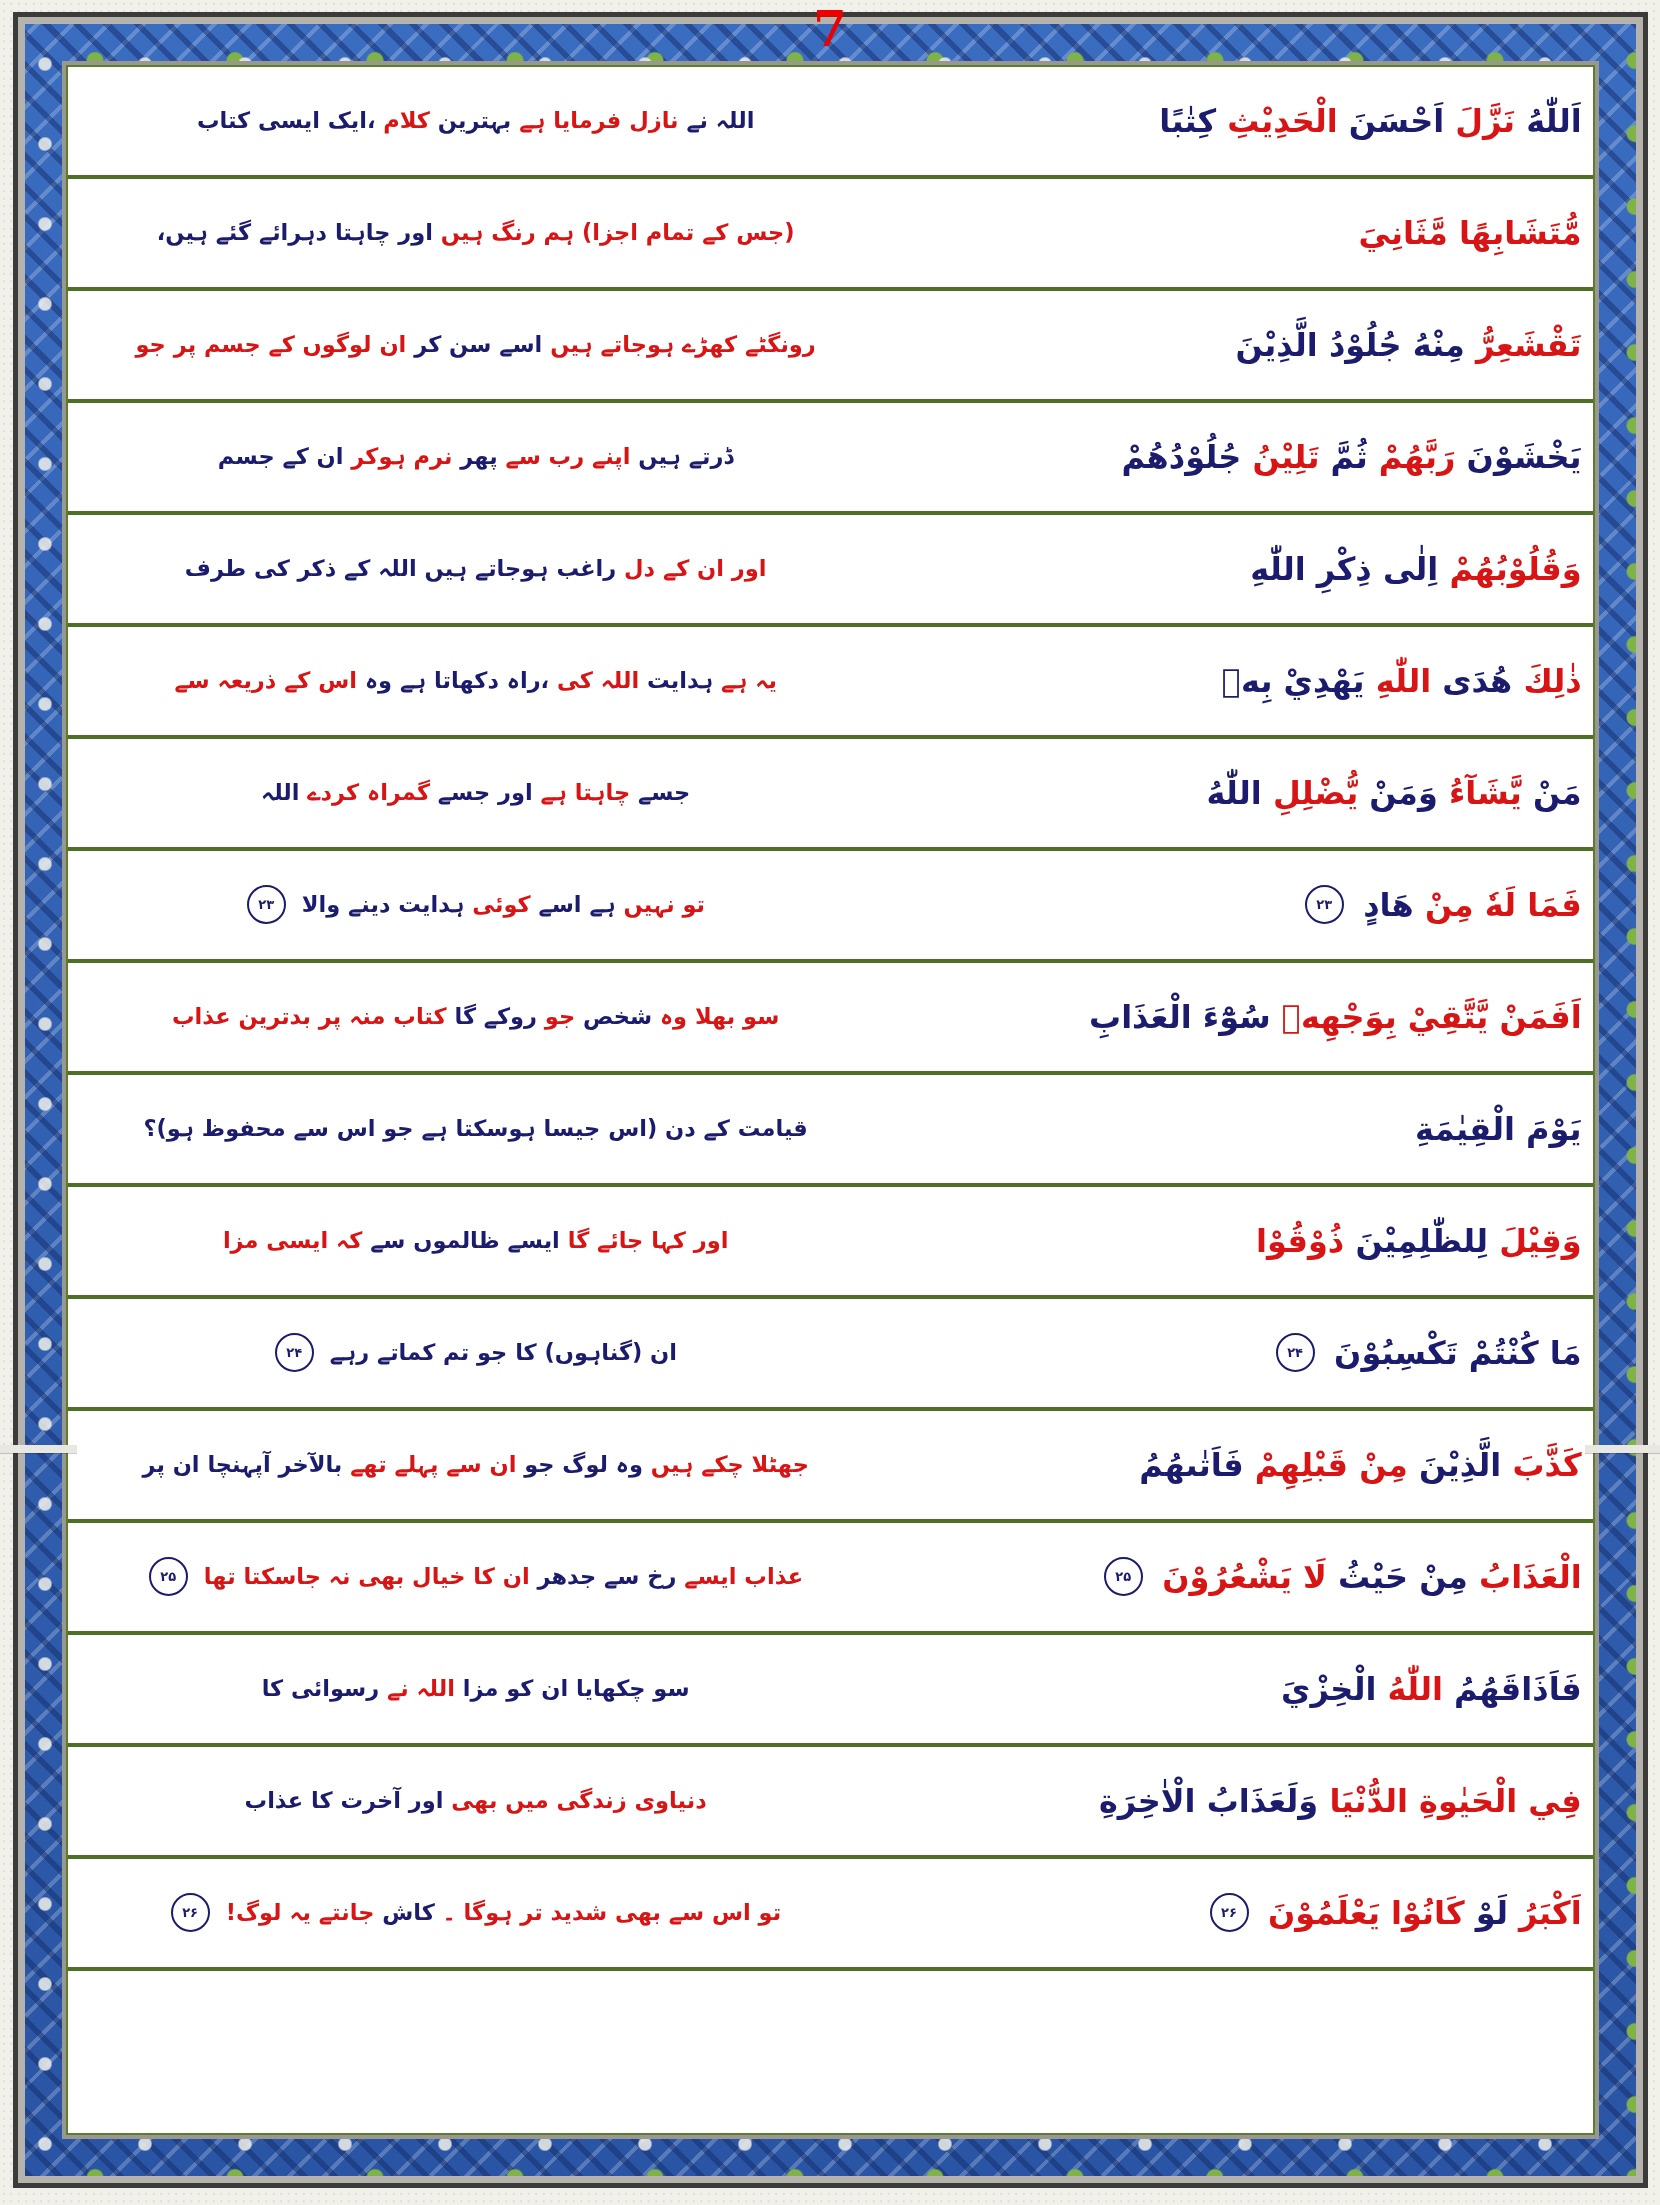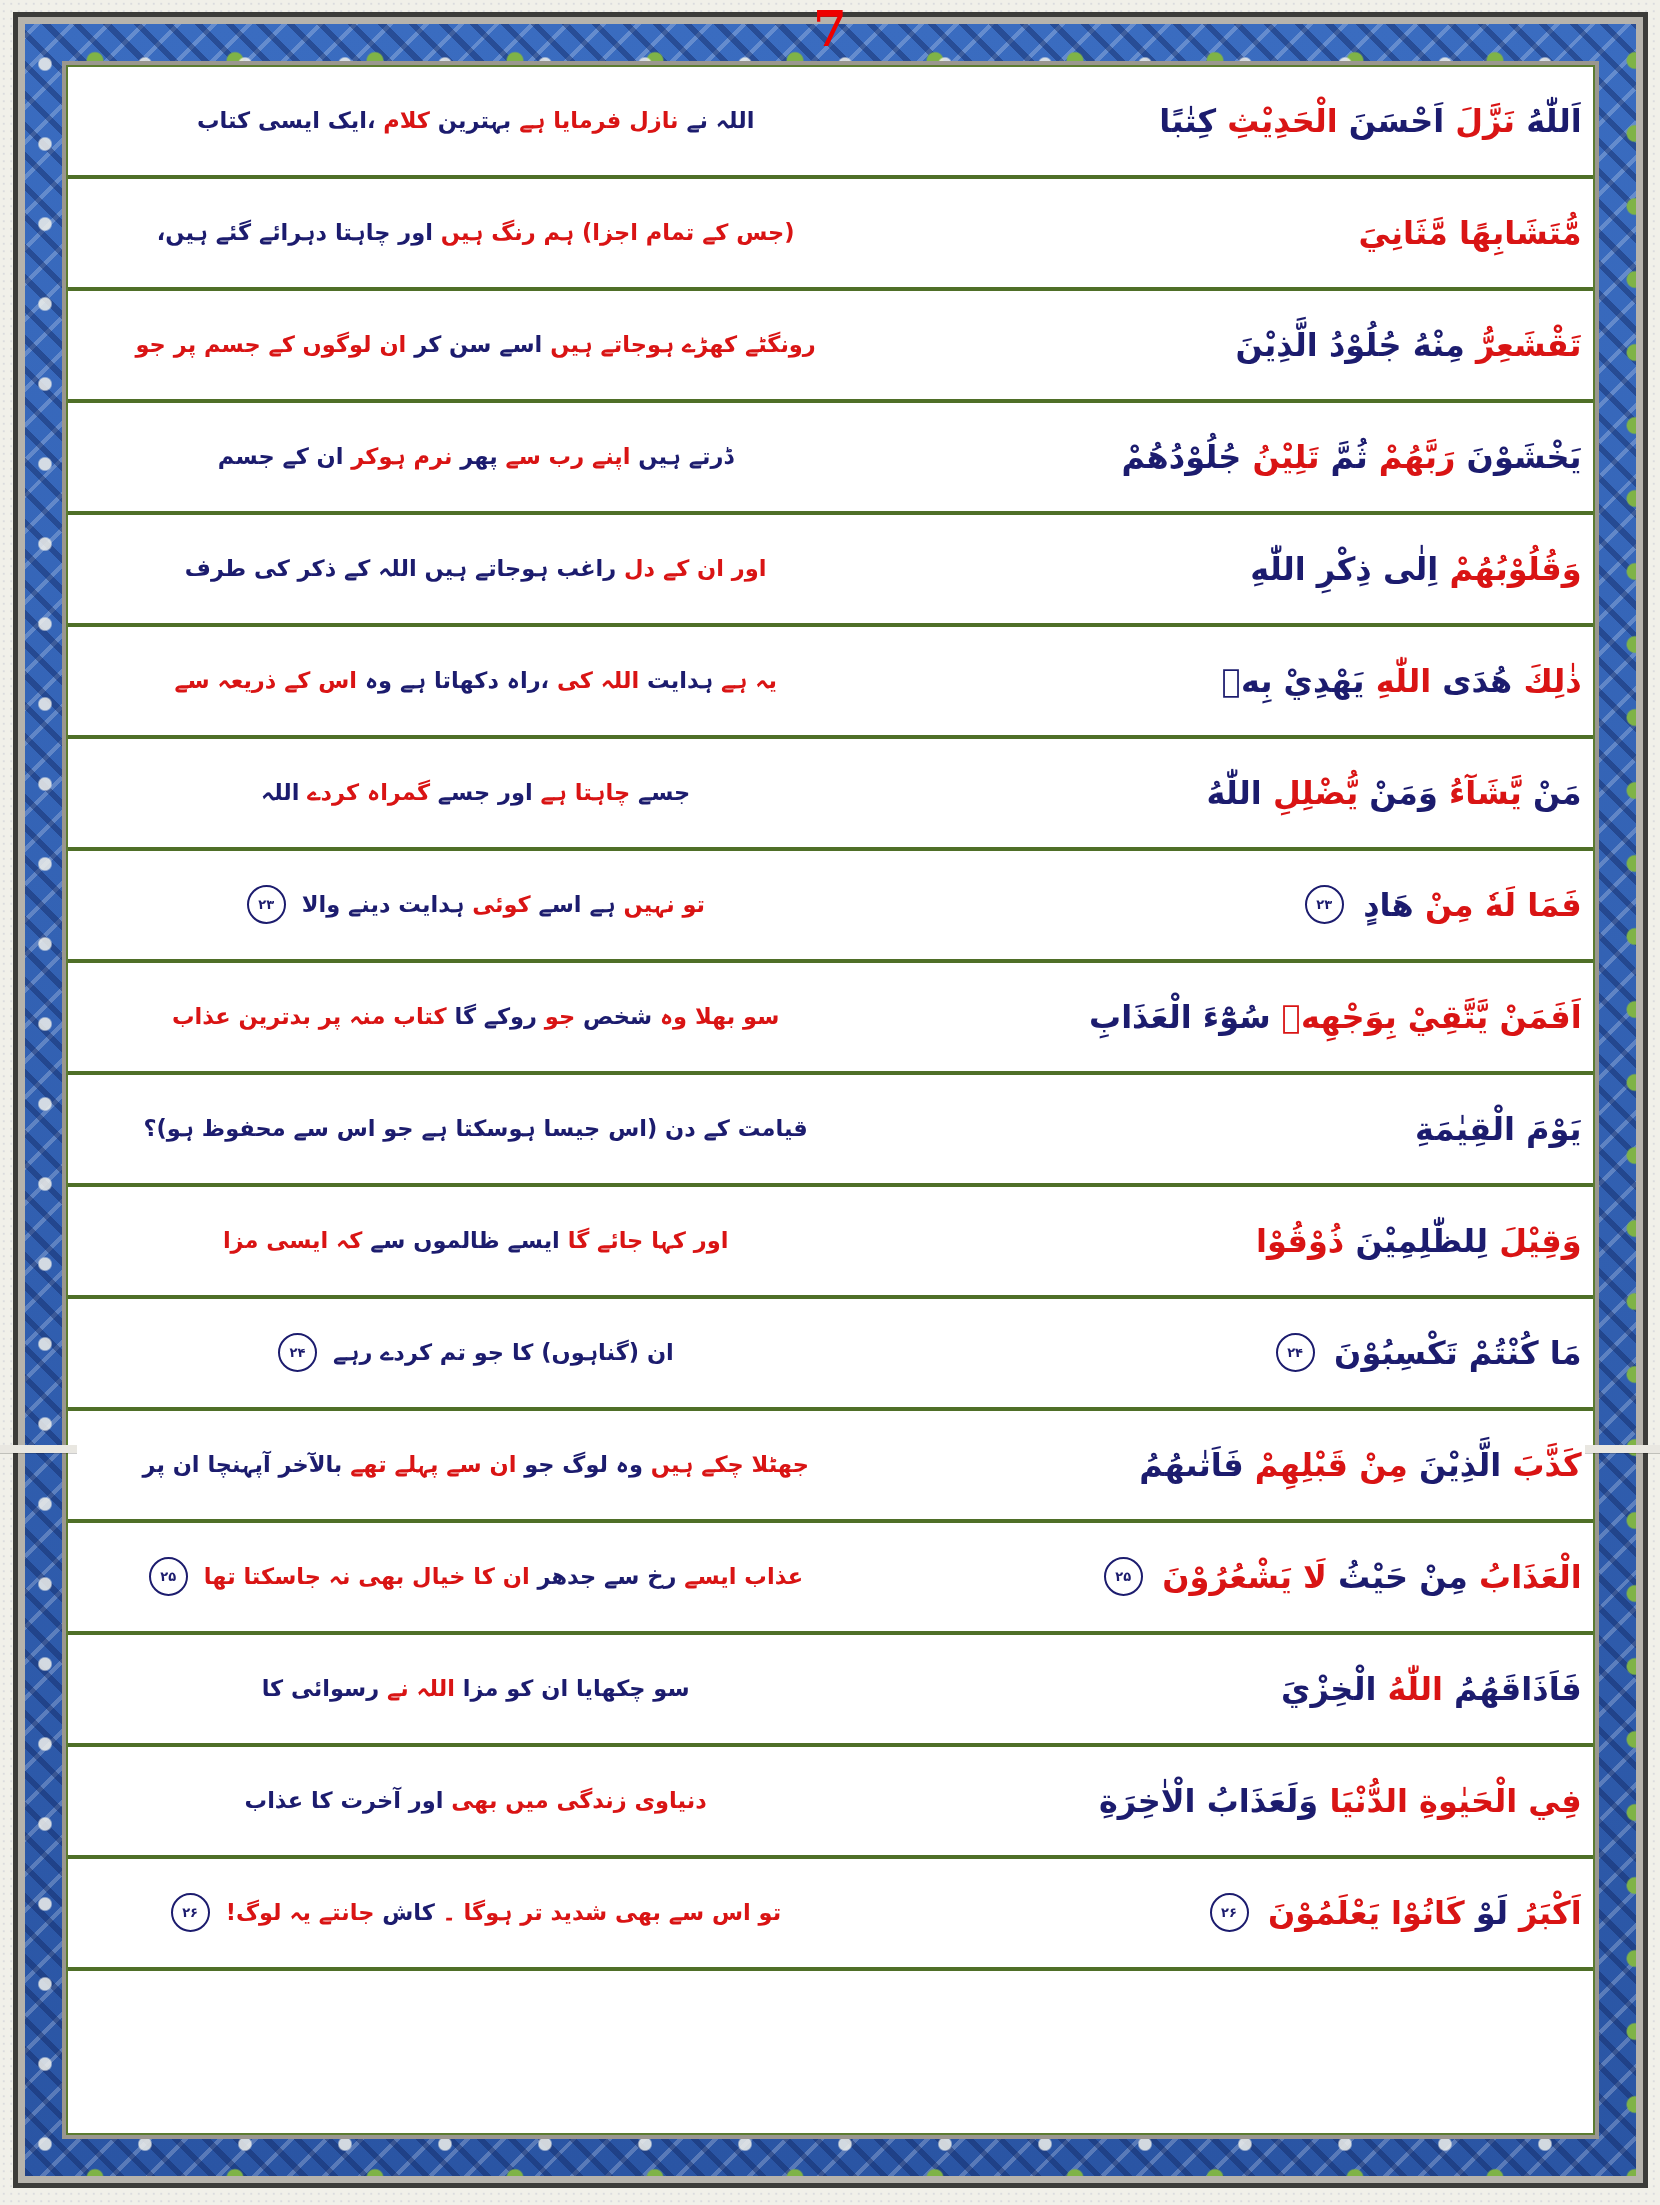--- a/index.html
+++ b/index.html
@@ -257,7 +257,7 @@
                   <span class="vnum">۲۴</span>
                 </div>
                 <div class="cell urdu">
-                  <span class="seg c-navy">ان (گناہوں) کا جو تم کردے رہے </span>
+                  <span class="seg c-navy">ان (گناہوں) کا جو تم کماتے رہے </span>
                   <span class="vnum">۲۴</span>
                 </div>
               </div>

